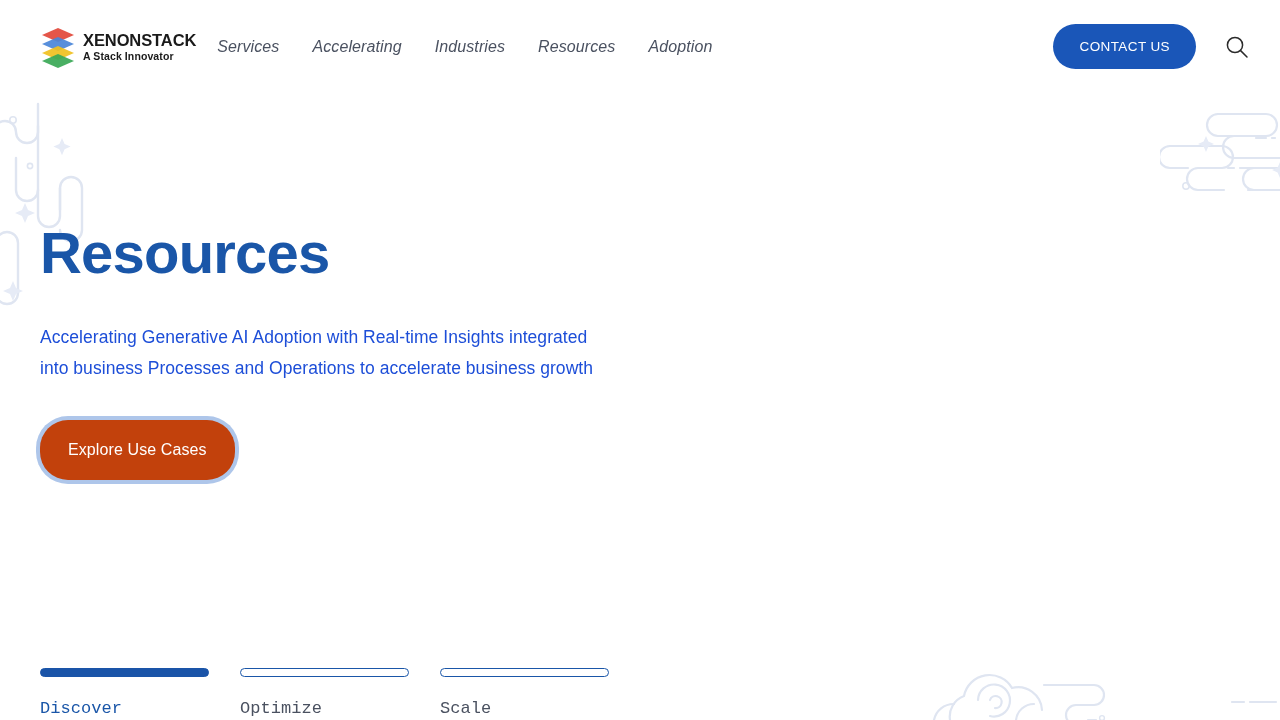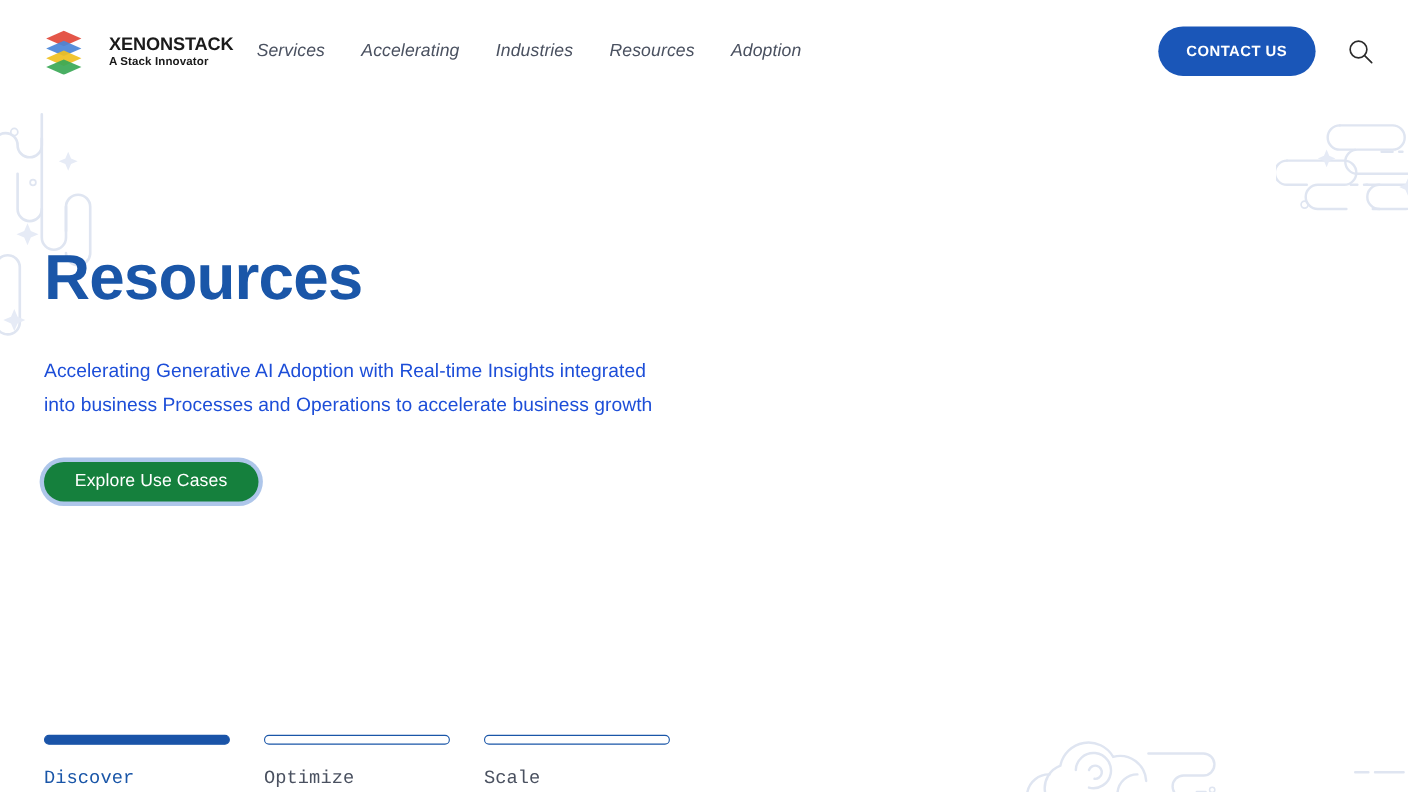--- a/index.html
+++ b/index.html
@@ -23,7 +23,7 @@
     display:flex; align-items:center; z-index:10; background:transparent;
   }
   .logo-wrap {
-    display:flex; align-items:center; gap:23px;
+    display:flex; align-items:center; gap:7px;
     margin-left:40px; text-decoration:none; cursor:pointer;
   }
   .logo-mark { width:36px; height:42px; flex:none; }

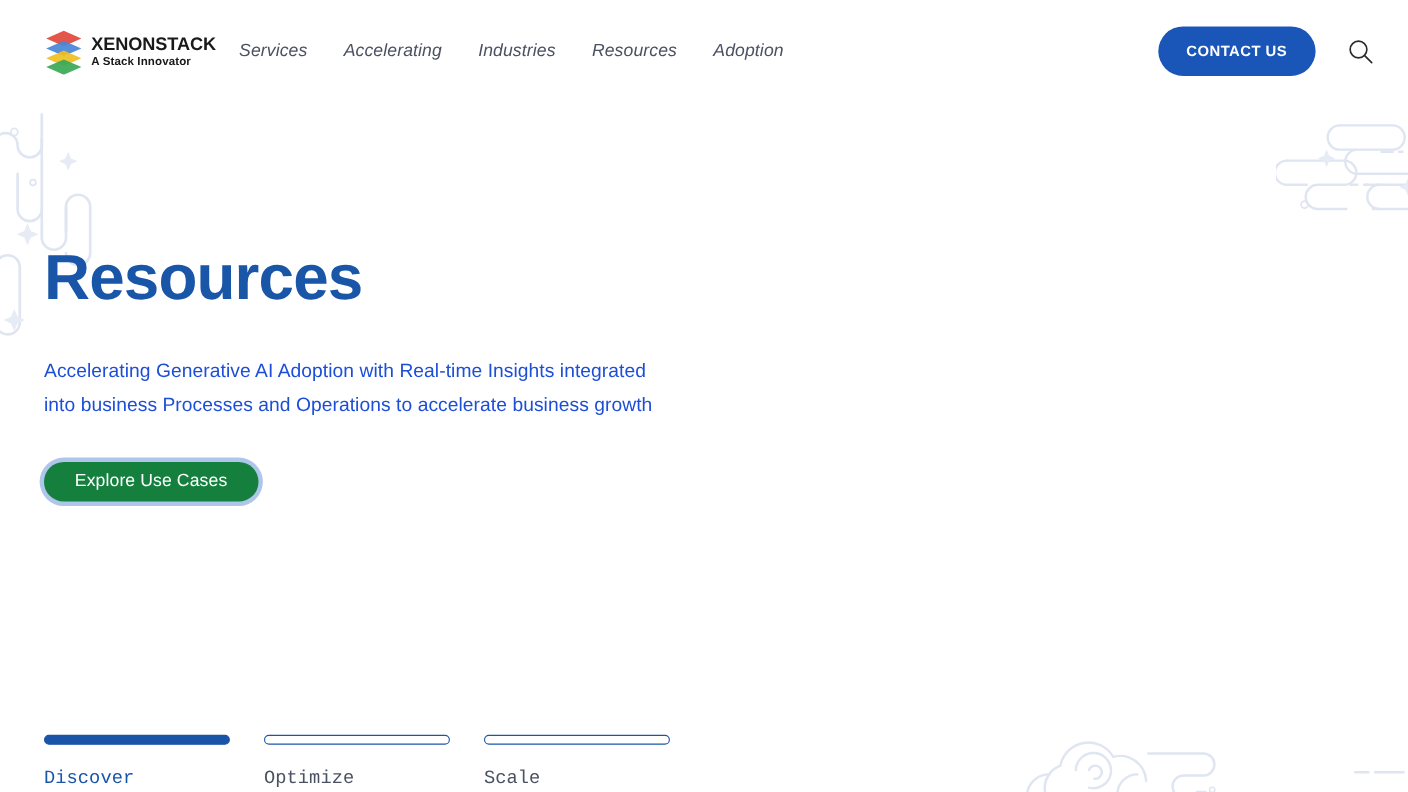--- a/index.html
+++ b/index.html
@@ -52,7 +52,7 @@
     font-size:13.5px; letter-spacing:0.4px;
     padding:0 26px; height:45px; border-radius:26px;
     cursor:pointer; font-family:"Liberation Sans", sans-serif;
-    display:flex; align-items:center; justify-content:center;font-weight:bold;
+    display:flex; align-items:center; justify-content:center;
   }
   .search-btn {
     width:30px; height:30px; background:none; border:none;

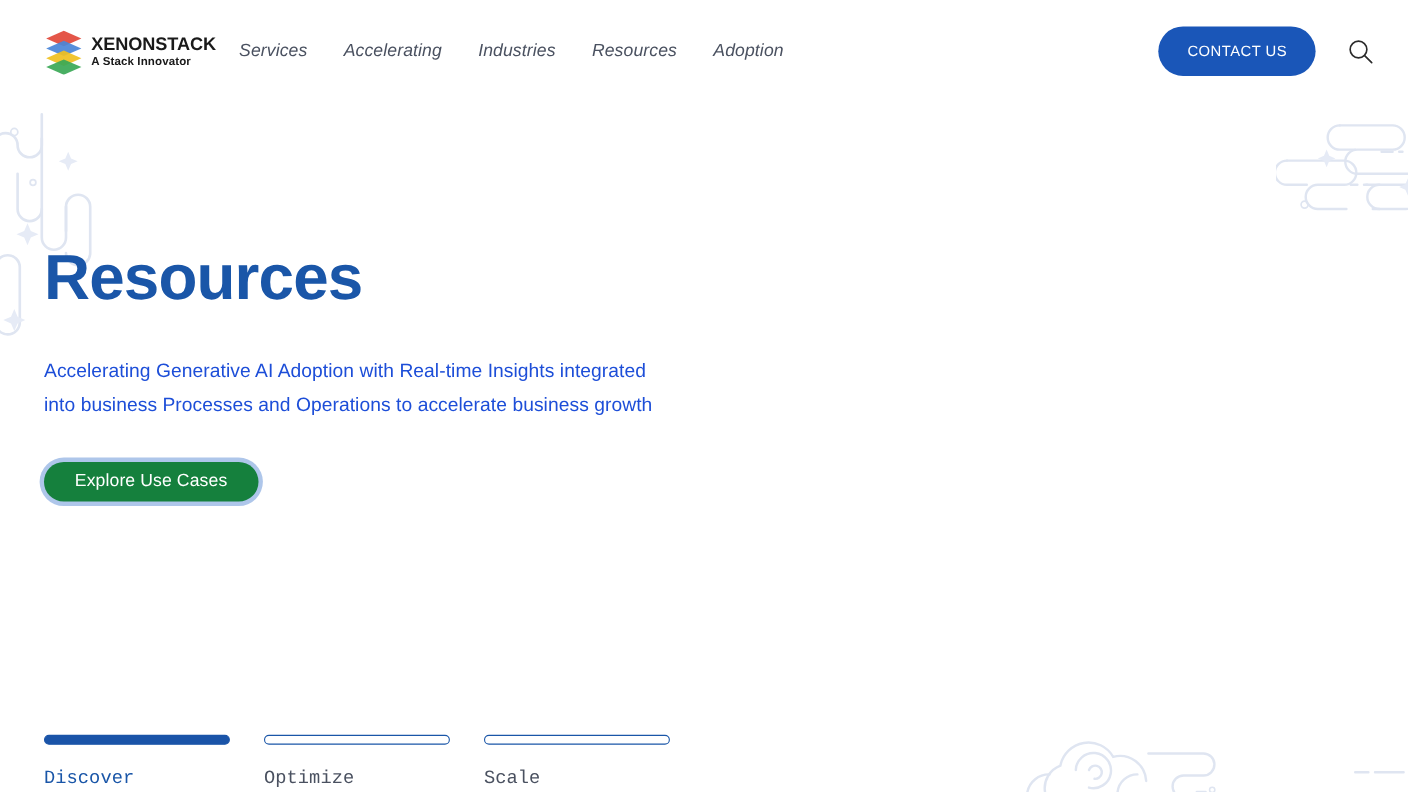--- a/index.html
+++ b/index.html
@@ -74,8 +74,8 @@
   .cta {
     margin-top:36px;
     display:inline-flex; align-items:center; justify-content:center;
-    background:#15803d; color:#fff; border:none;
-    font-size:16px; height:36px; padding:0 28px; border-radius:28px;
+    background:#c2410c; color:#fff; border:none;
+    font-size:16px; height:60px; padding:0 28px; border-radius:28px;
     cursor:pointer; font-family:"Liberation Sans", sans-serif;
     box-shadow:0 0 0 4px #aec6ea;
     letter-spacing:0.1px;

